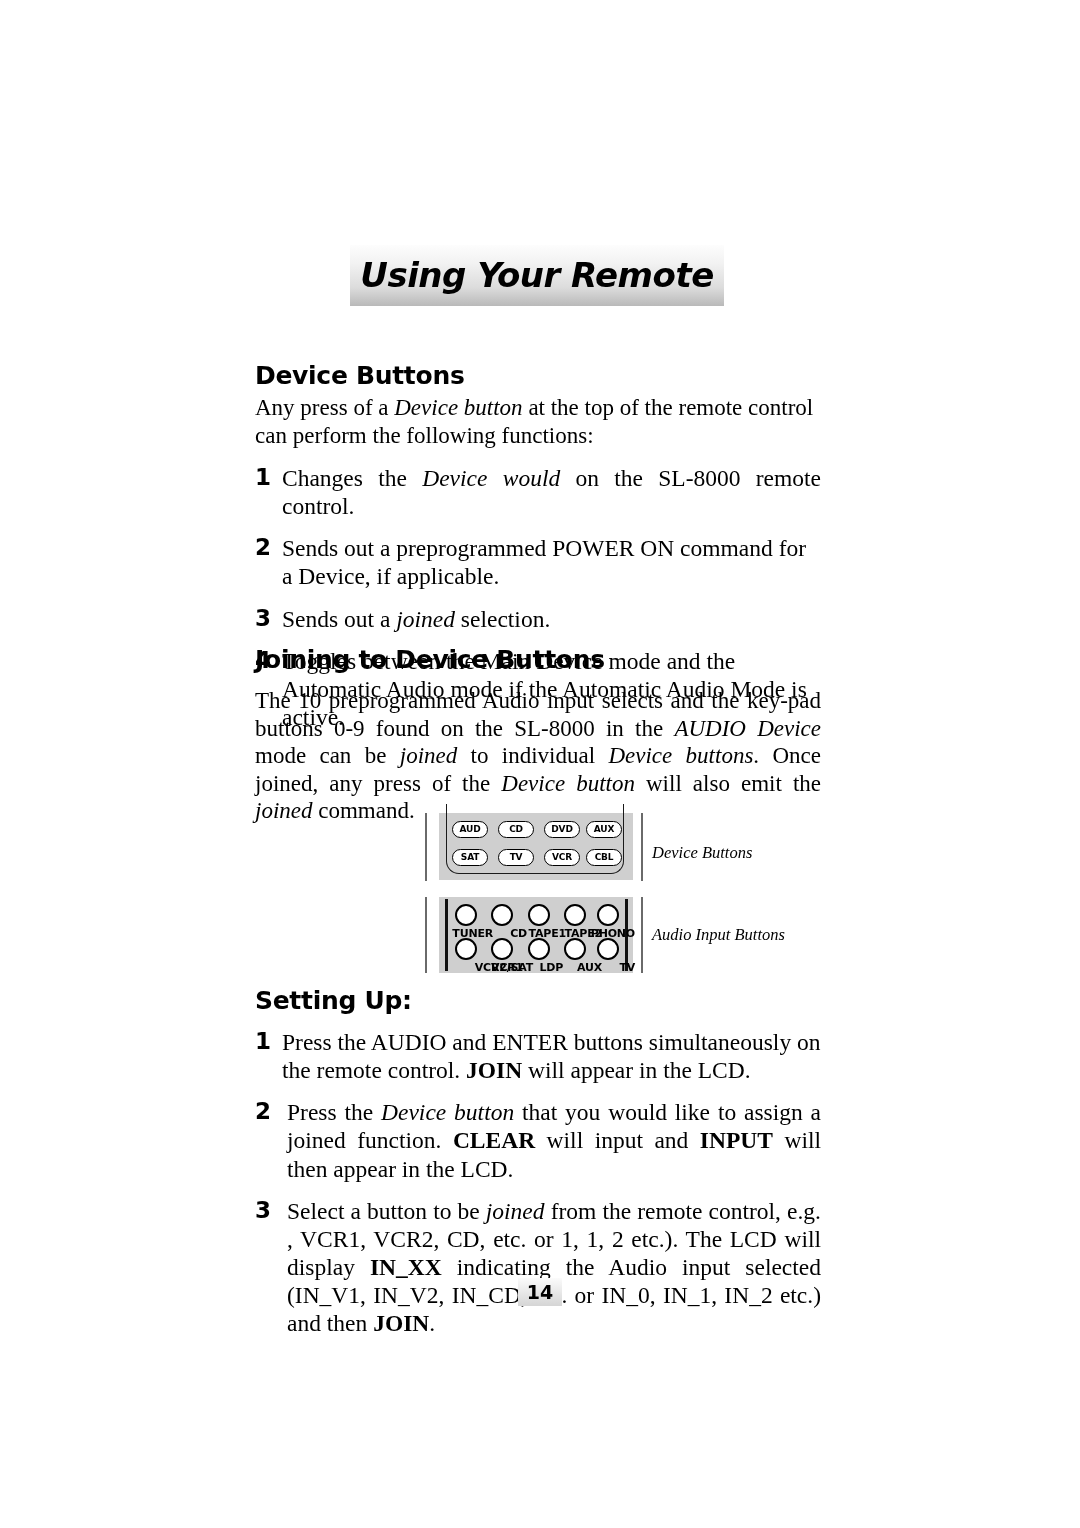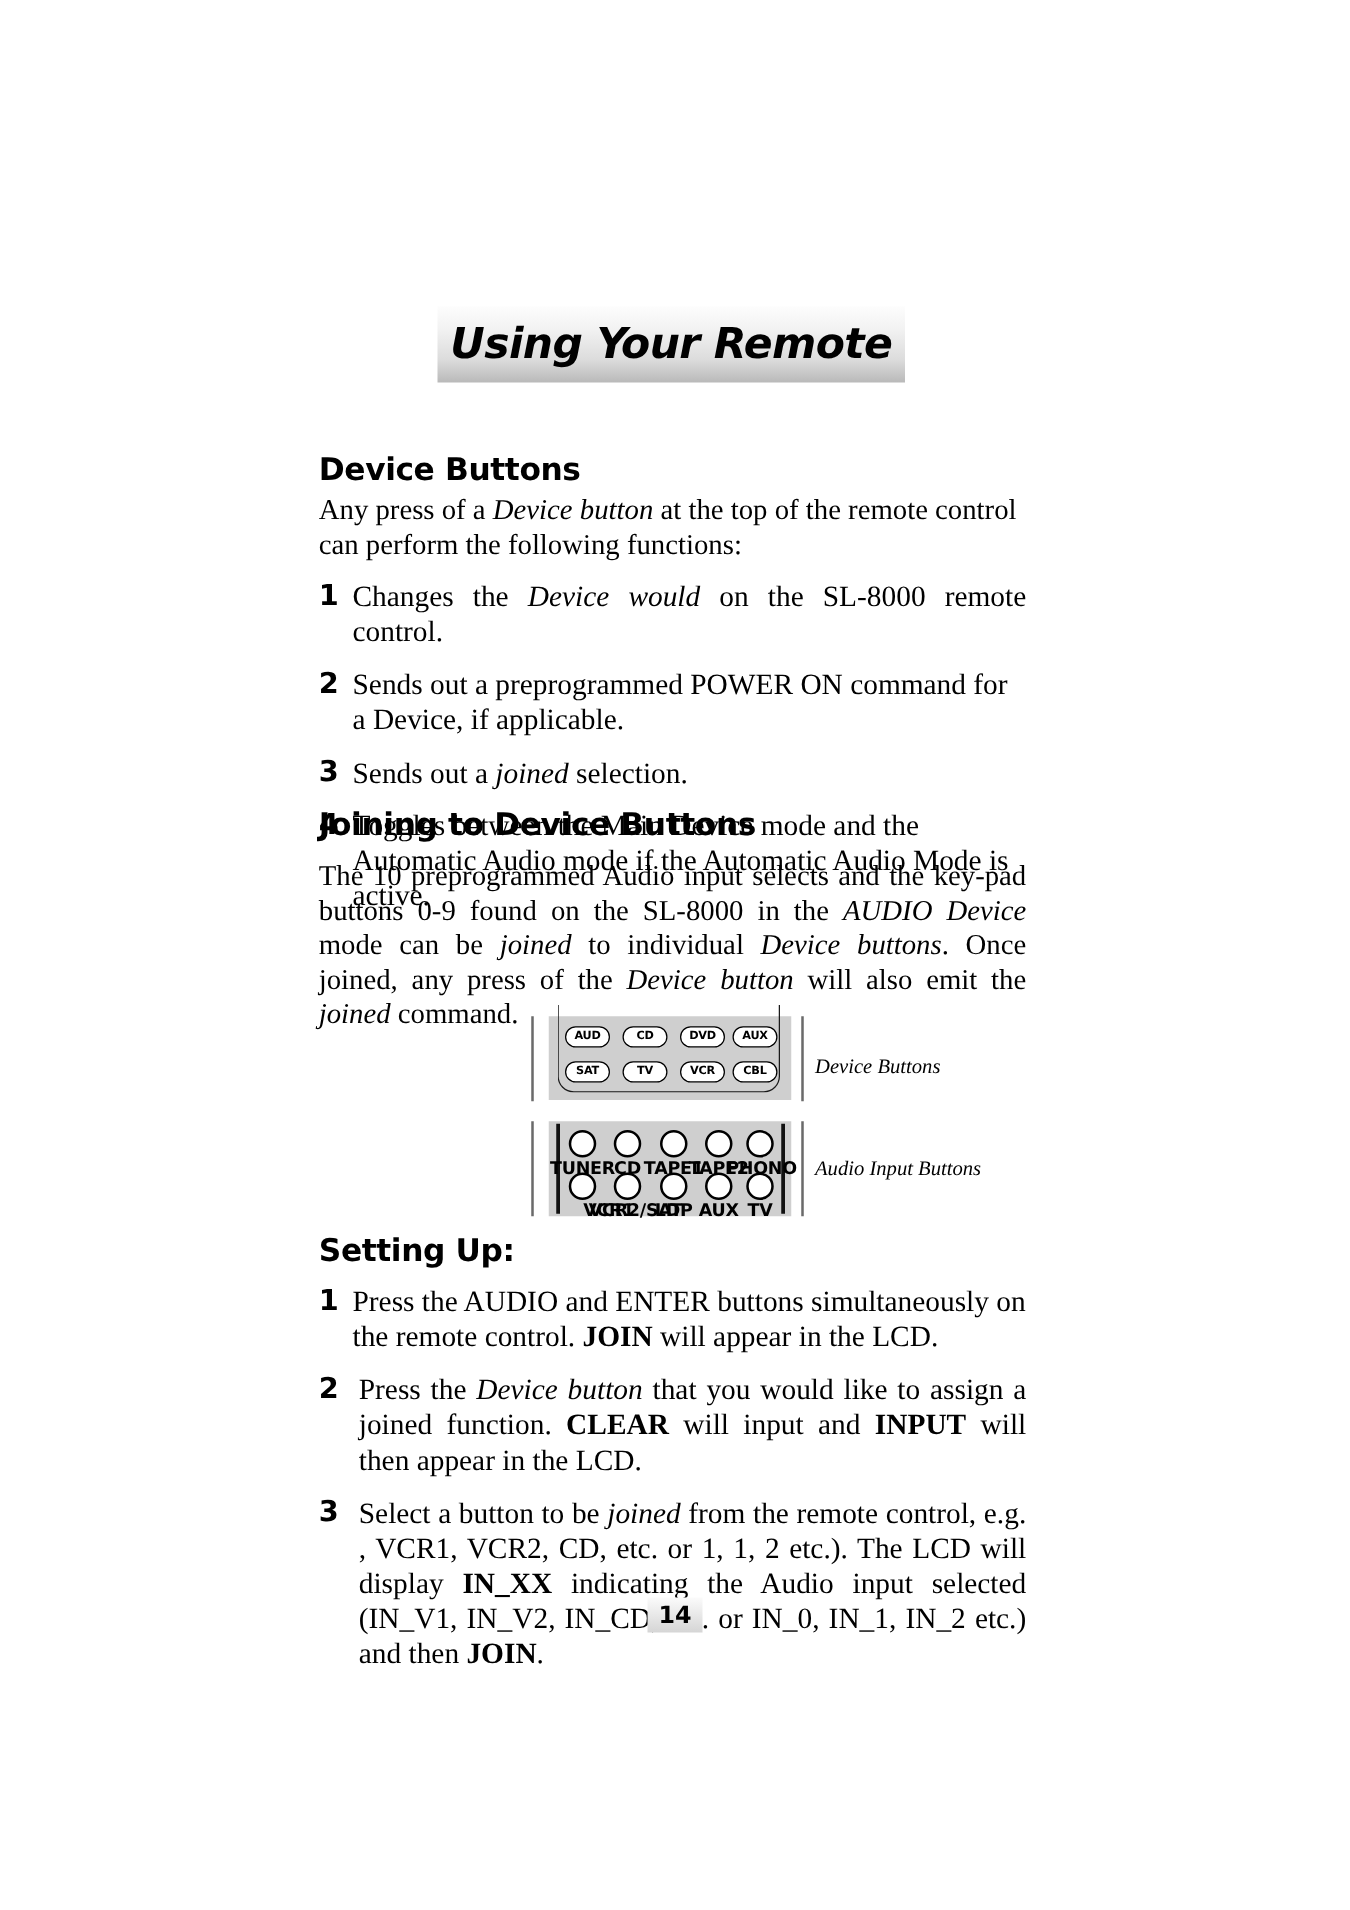--- a/index.html
+++ b/index.html
@@ -162,9 +162,9 @@
   .circ-label {
     position: absolute;
     font-family: "DejaVu Sans", sans-serif;
-    font-size: 14px;
-    font-weight: bold;
-    text-align: center;
+    font-size: 11px;
+    font-weight: bold;
+    text-align: right;
     white-space: nowrap;
     letter-spacing: -0.2px;
   }

